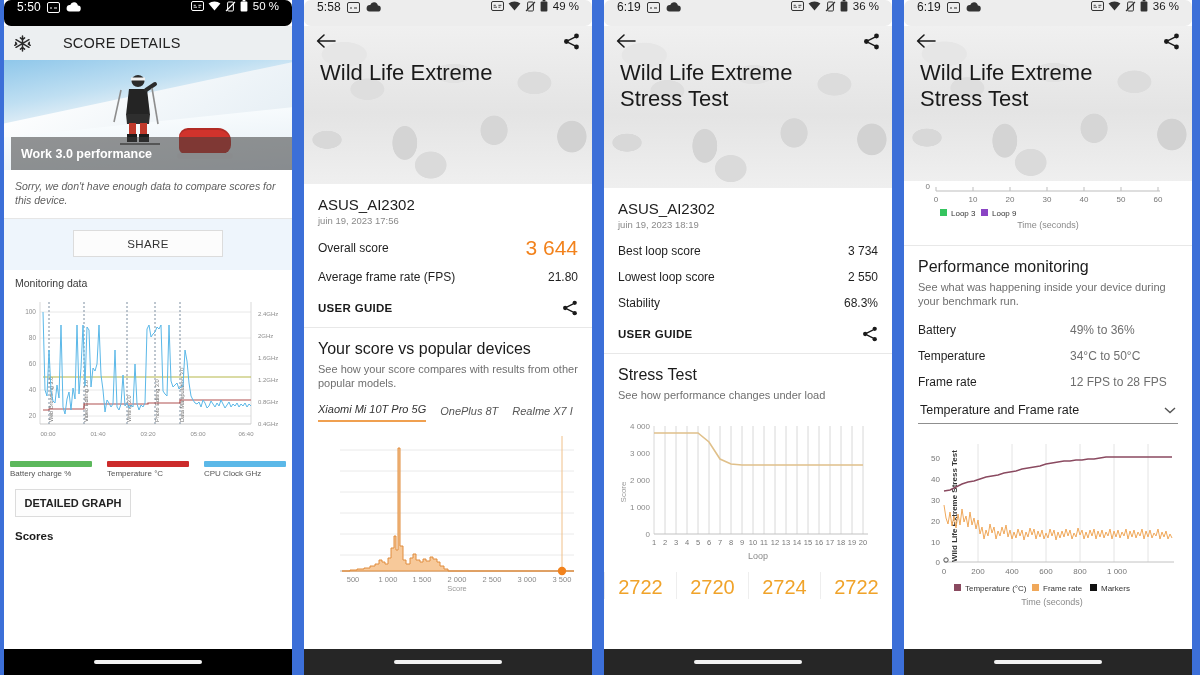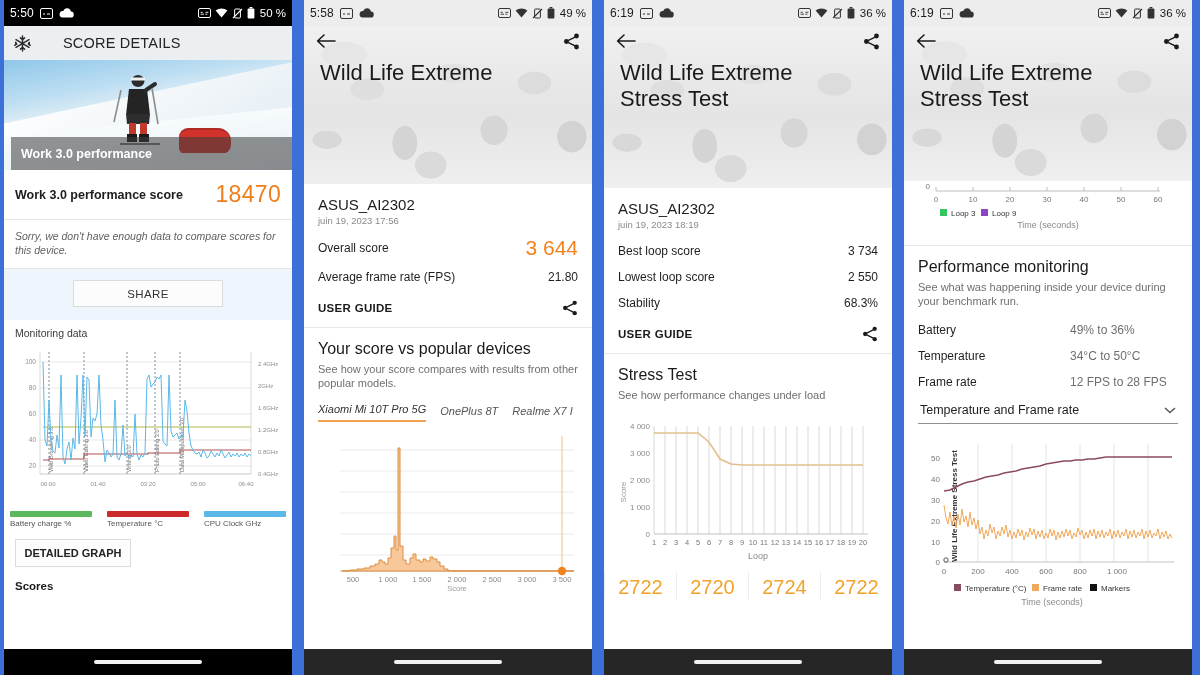--- a/index.html
+++ b/index.html
@@ -13,8 +13,8 @@
   .panel:last-child{ margin-right:4px; }
 
   
-  .statusbar{ height:26px; flex:0 0 26px; display:flex; align-items:center;
-    justify-content:space-between; padding:0 6px; font-size:11.5px; }
+  .statusbar{ height:26px; flex:0 0 26px; display:flex; align-items:flex-start;
+    justify-content:space-between; padding:0 13px; font-size:11.5px;border-radius:7px; }
   .sb-dark{ background:#000; color:#fff; }
   .sb-light{ background:#ededed; color:#1a1a1a; }
   .sb-left{ display:flex; align-items:center; gap:6px; }

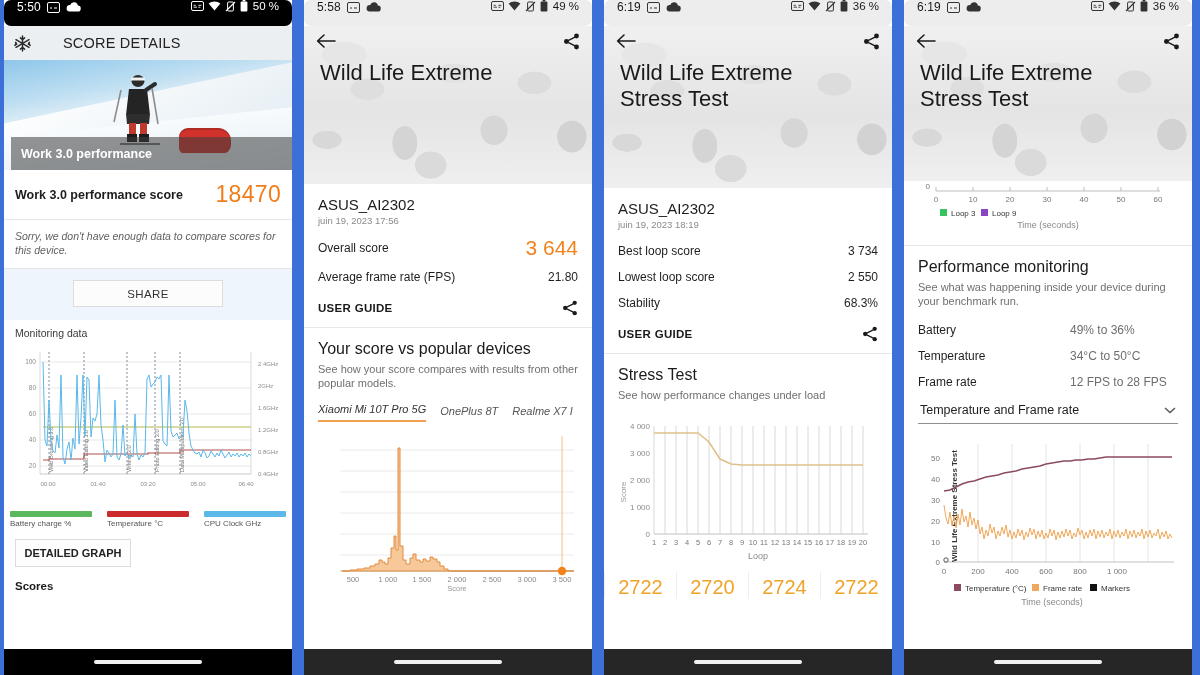--- a/index.html
+++ b/index.html
@@ -199,10 +199,6 @@
       </div>
     </div>
 
-    <div class="score-row">
-      <span class="lbl">Work 3.0 performance score</span>
-      <span class="val">18470</span>
-    </div>
 
     <div class="note">Sorry, we don't have enough data to compare scores for this device.</div>
 

